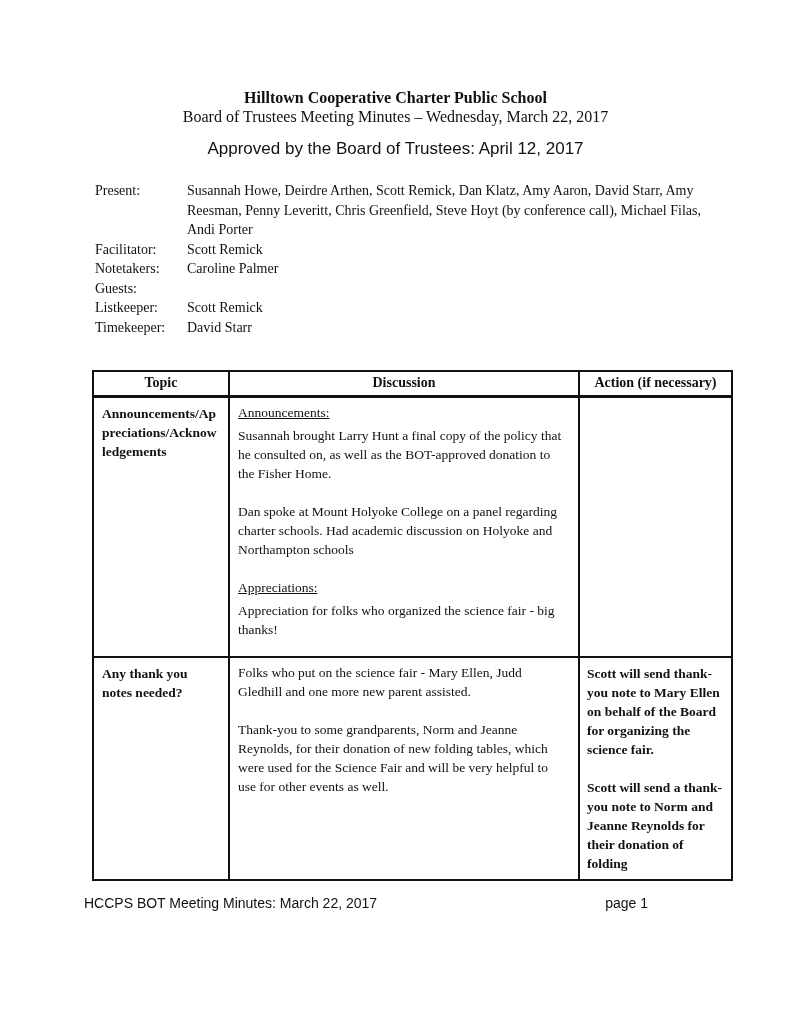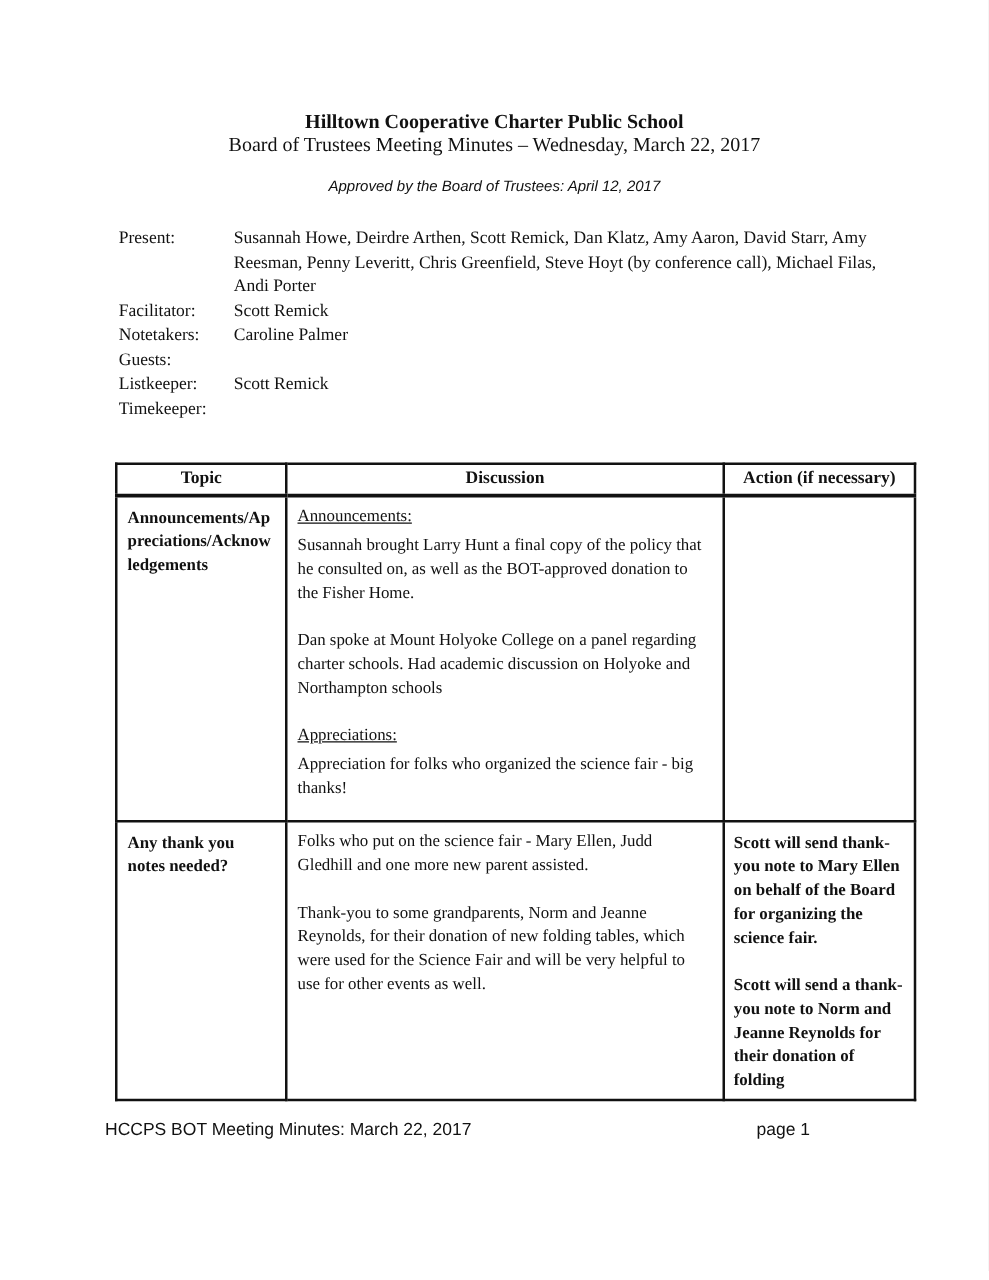--- a/index.html
+++ b/index.html
@@ -21,8 +21,7 @@
   .approval-note {
     margin-top: 15px;
     font-family: "Liberation Sans", sans-serif;
-    font-style: italic;
-    font-size: 12px;
+    font-size: 17px;
     line-height: 16px;
   }
   

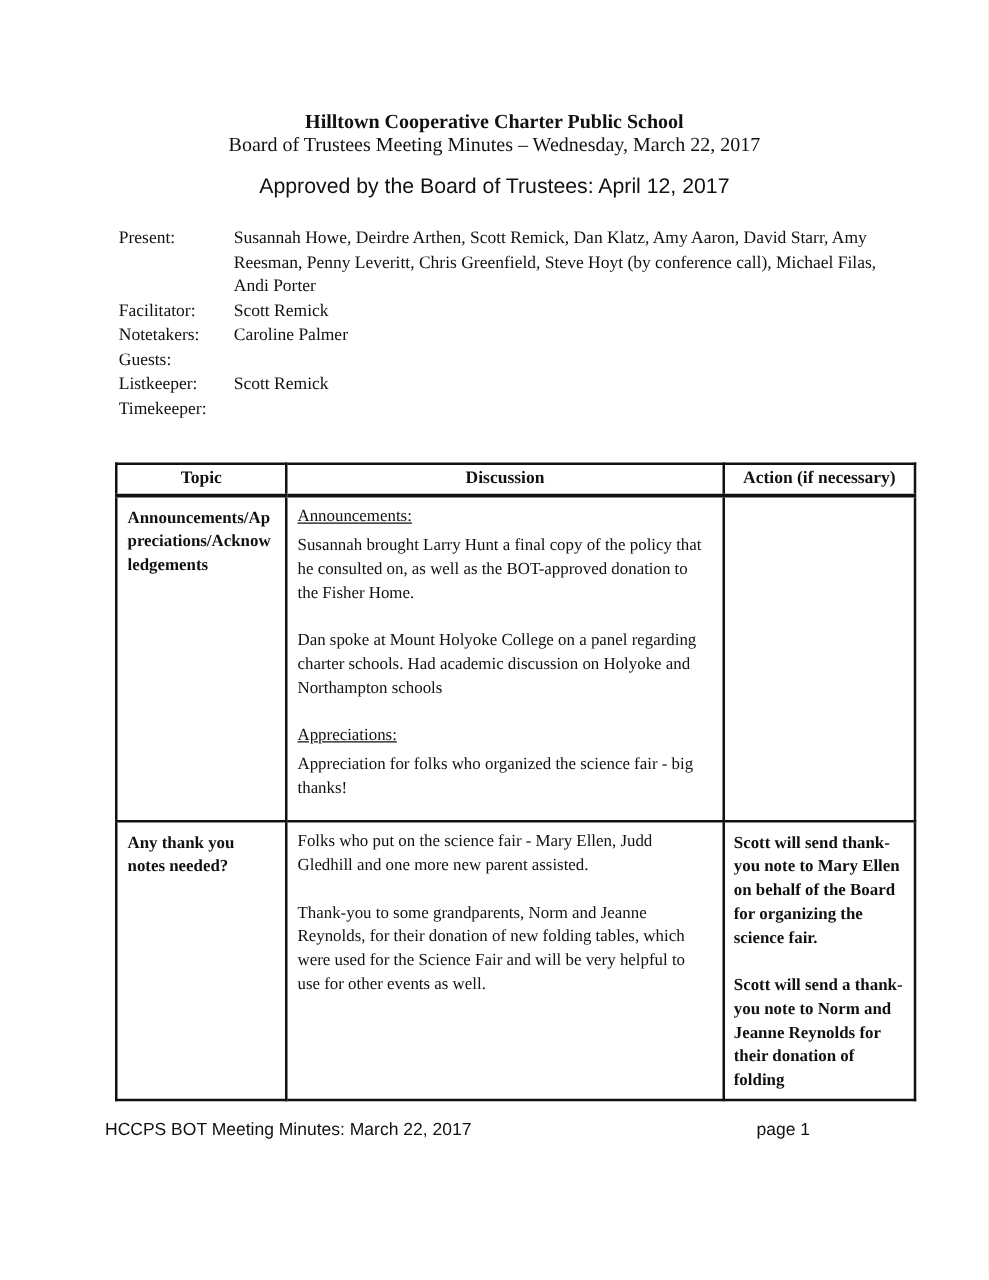--- a/index.html
+++ b/index.html
@@ -106,6 +106,7 @@
     </div>
     <div class="meta-row">
       <span class="meta-label">Timekeeper:</span>
+      <span class="meta-value">David Starr</span>
     </div>
   </div>
 

